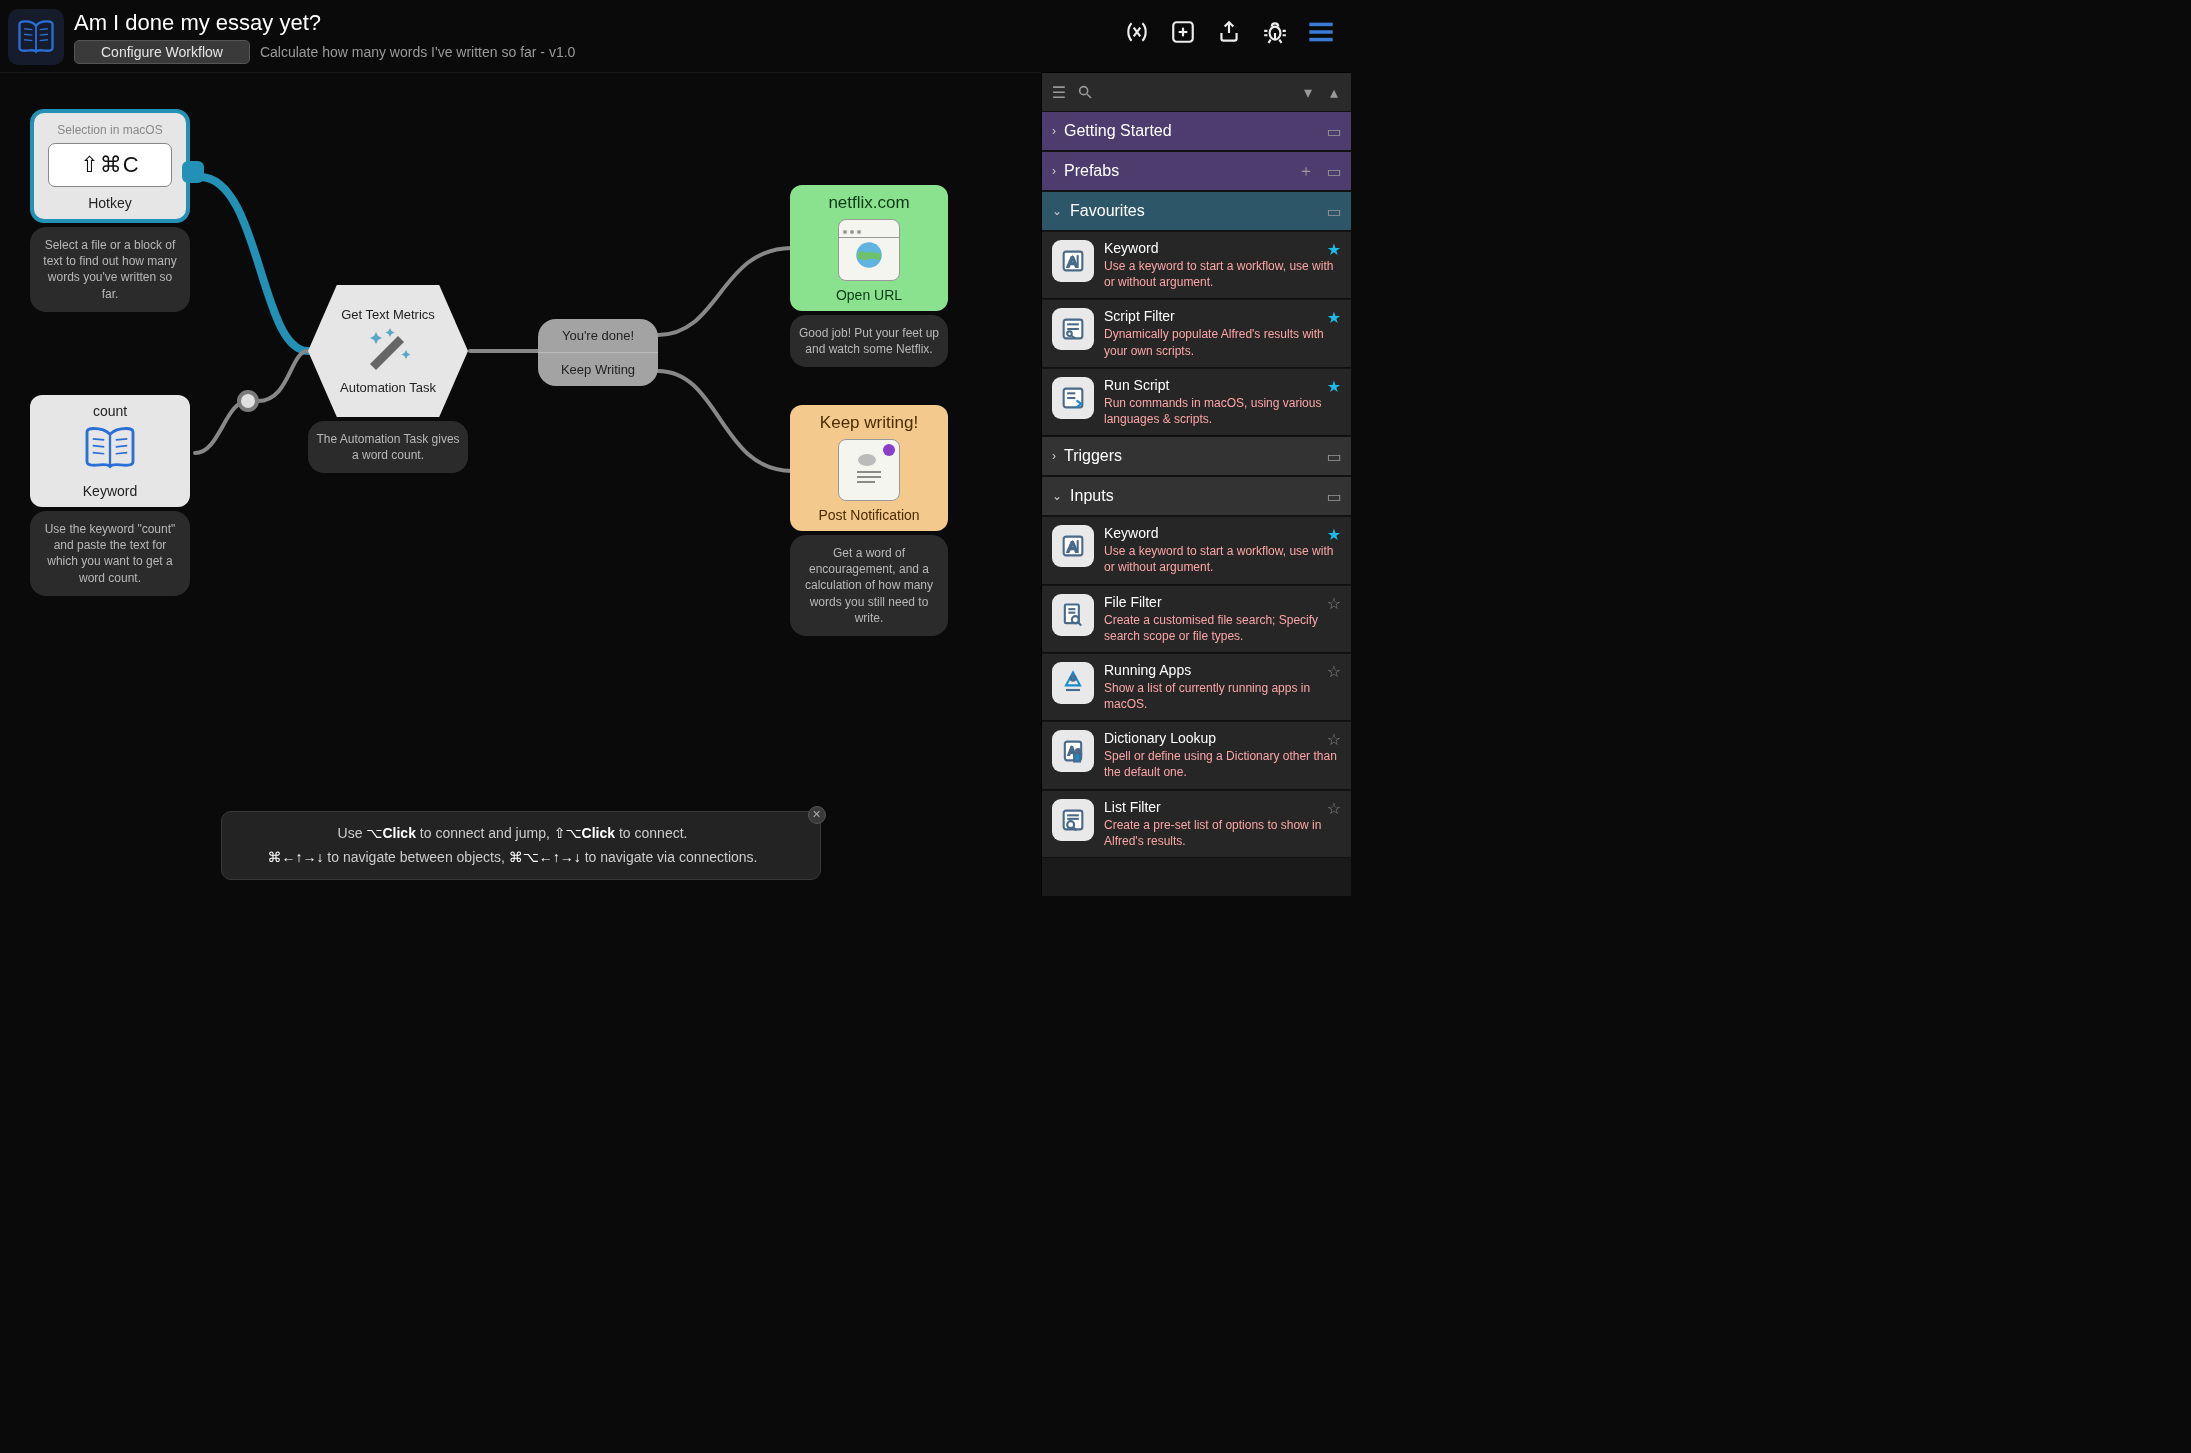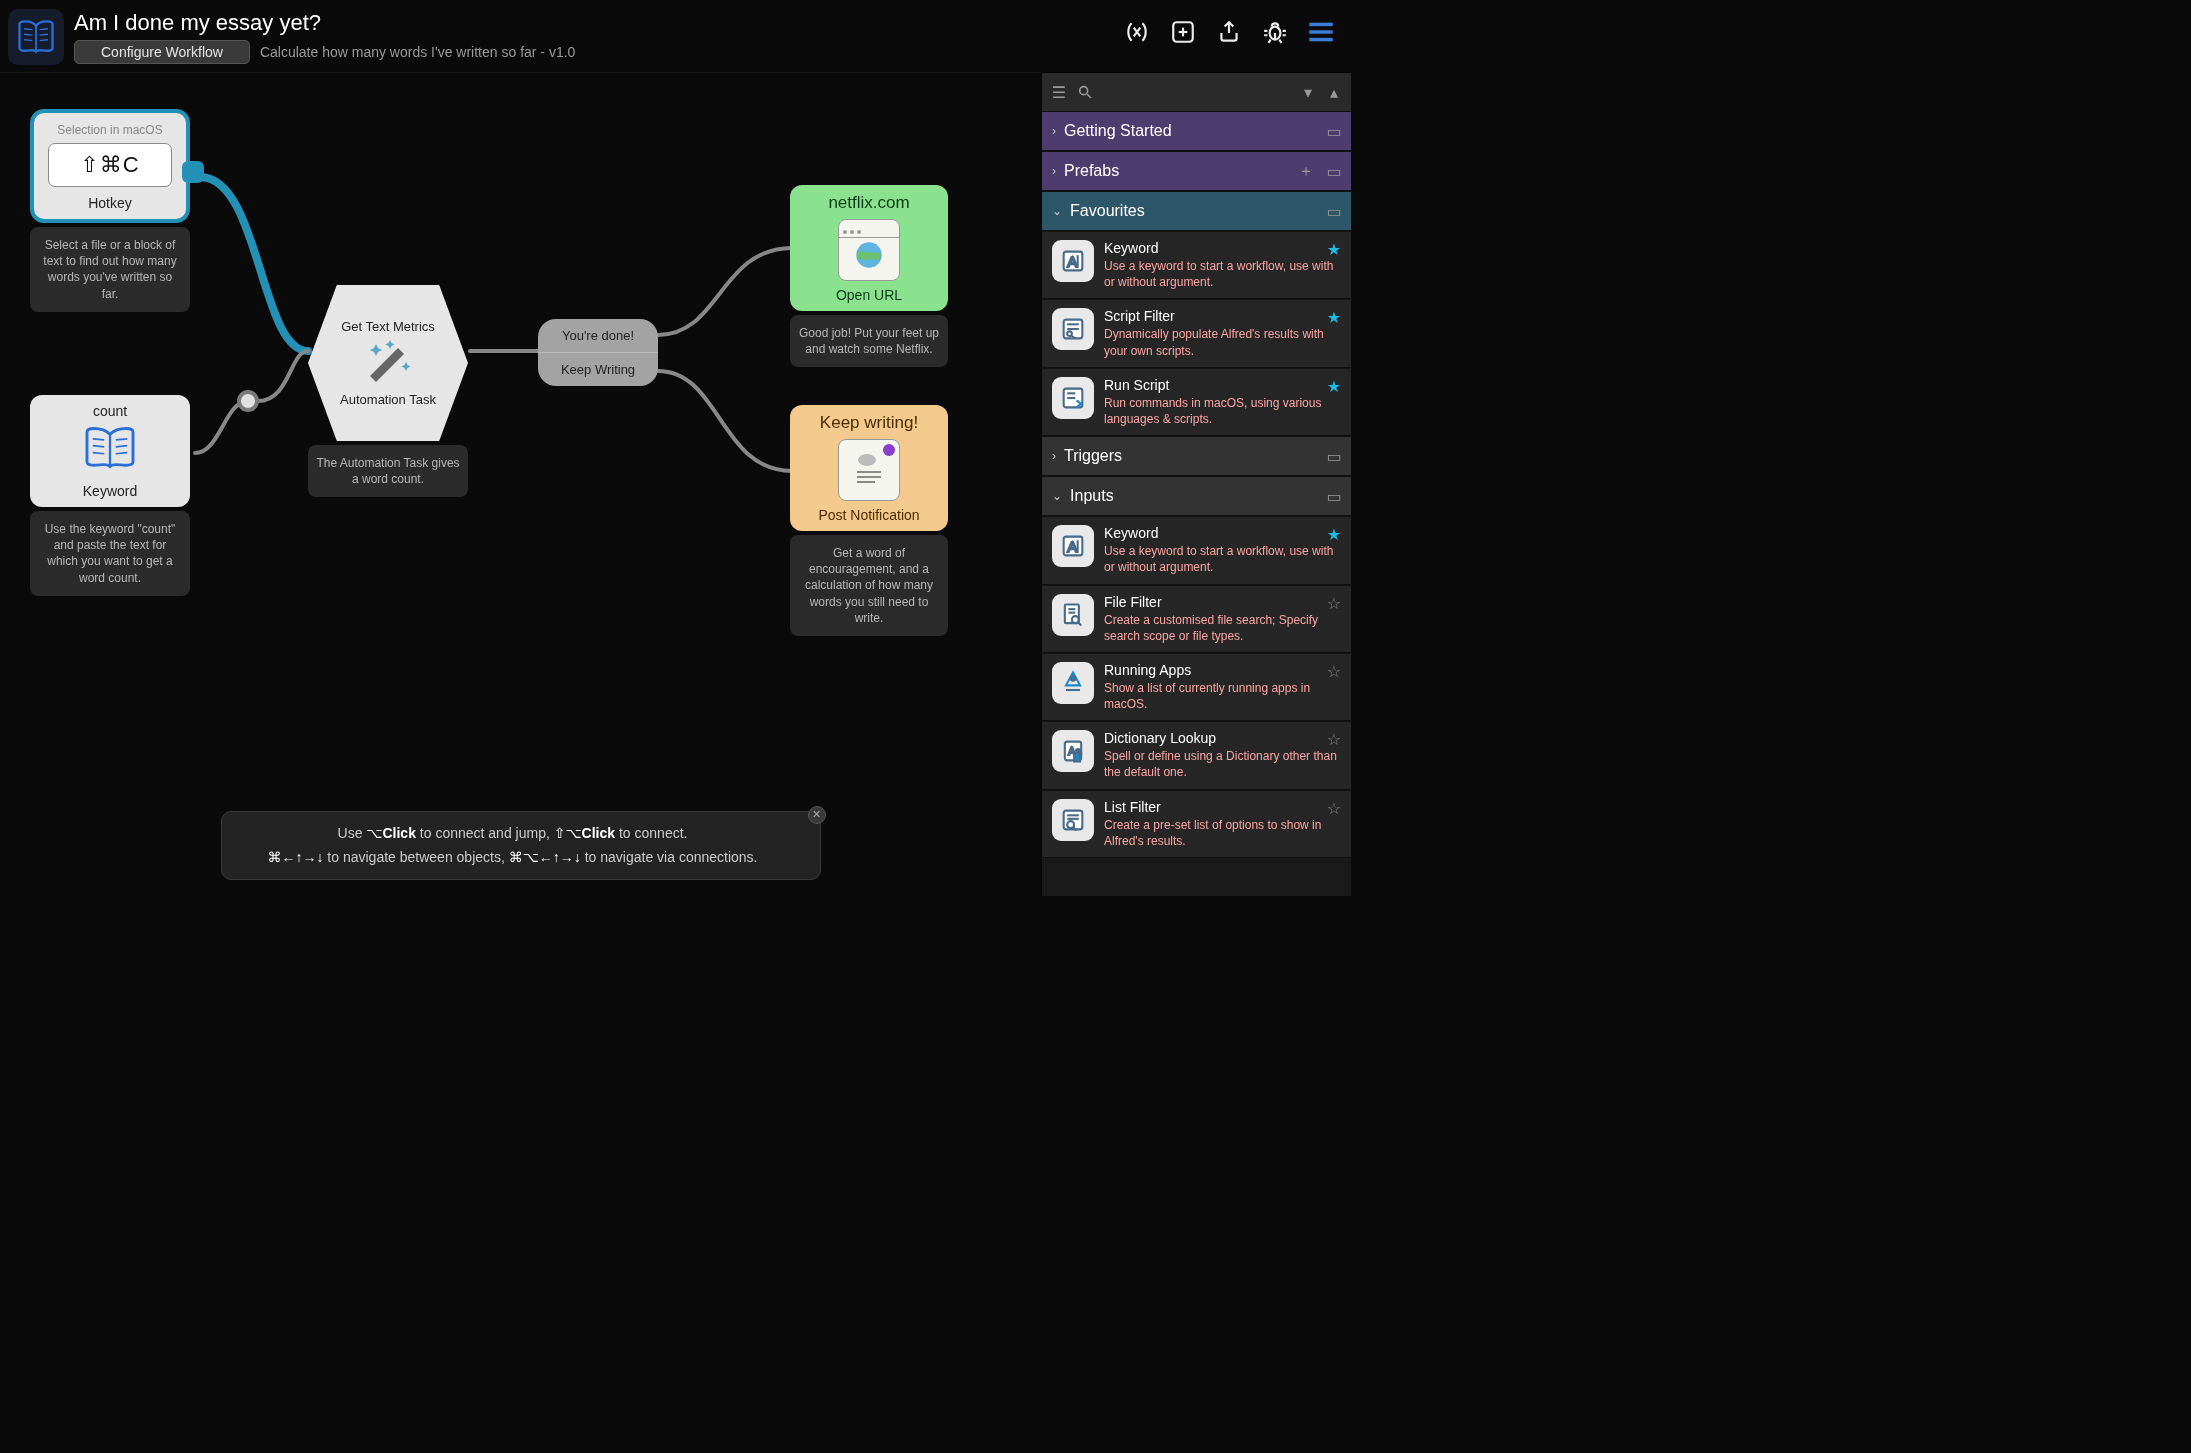--- a/index.html
+++ b/index.html
@@ -72,7 +72,7 @@
 .palette-item .star.hollow { color:#888; }
 
 .node-wrap { position:absolute; width:160px; text-align:center; }
-.node-desc { background:#2b2b2b; color:#b8b8b8; font-size:12px; padding:10px 8px; border-radius:8px; margin-top:4px; line-height:1.35;}
+.node-desc { background:#2b2b2b; color:#b8b8b8; font-size:12px; padding:10px 8px; border-radius:16px; margin-top:4px; line-height:1.35;}
 .hotkey-node .shape {
   background:#e6e6e6; color:#444; border-radius:12px;
   padding:10px 6px 8px 6px; position:relative;

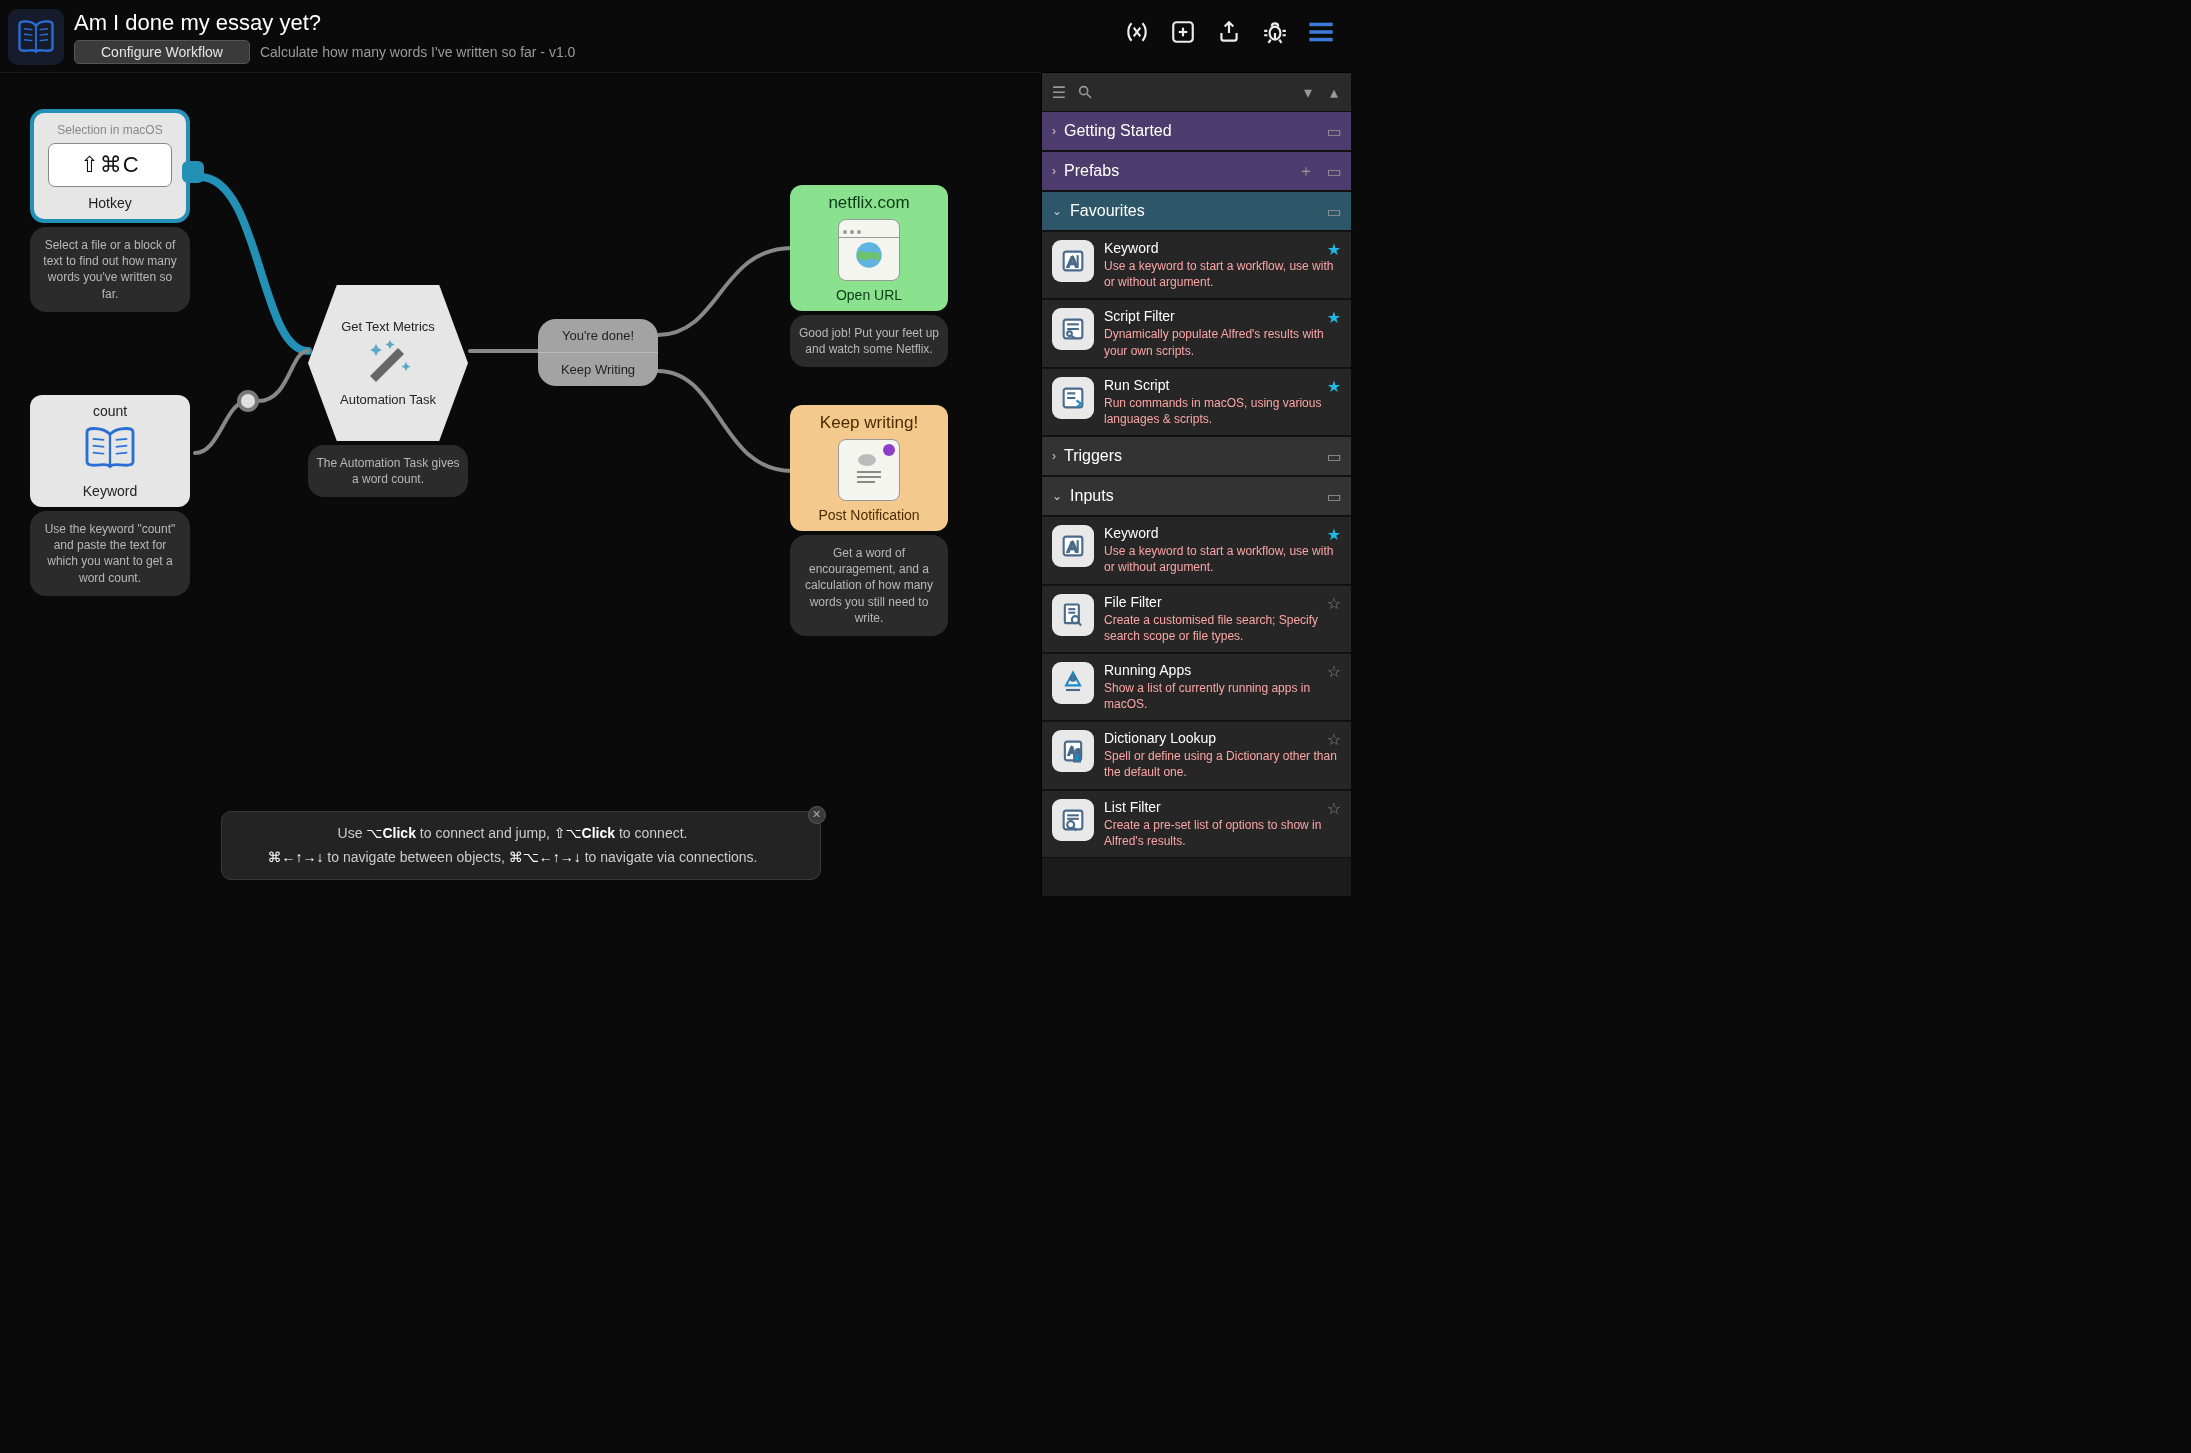--- a/index.html
+++ b/index.html
@@ -92,7 +92,7 @@
 
 .hex-wrap { position:absolute; width:160px; text-align:center; }
 .hex {
-  width:160px; height:156px; background:#e6e6e6; color:#222;
+  width:160px; height:132px; background:#e6e6e6; color:#222;
   position:relative; display:flex; flex-direction:column; align-items:center; justify-content:center; gap:4px;
   clip-path: polygon(18% 0, 82% 0, 100% 50%, 82% 100%, 18% 100%, 0 50%);
 }

